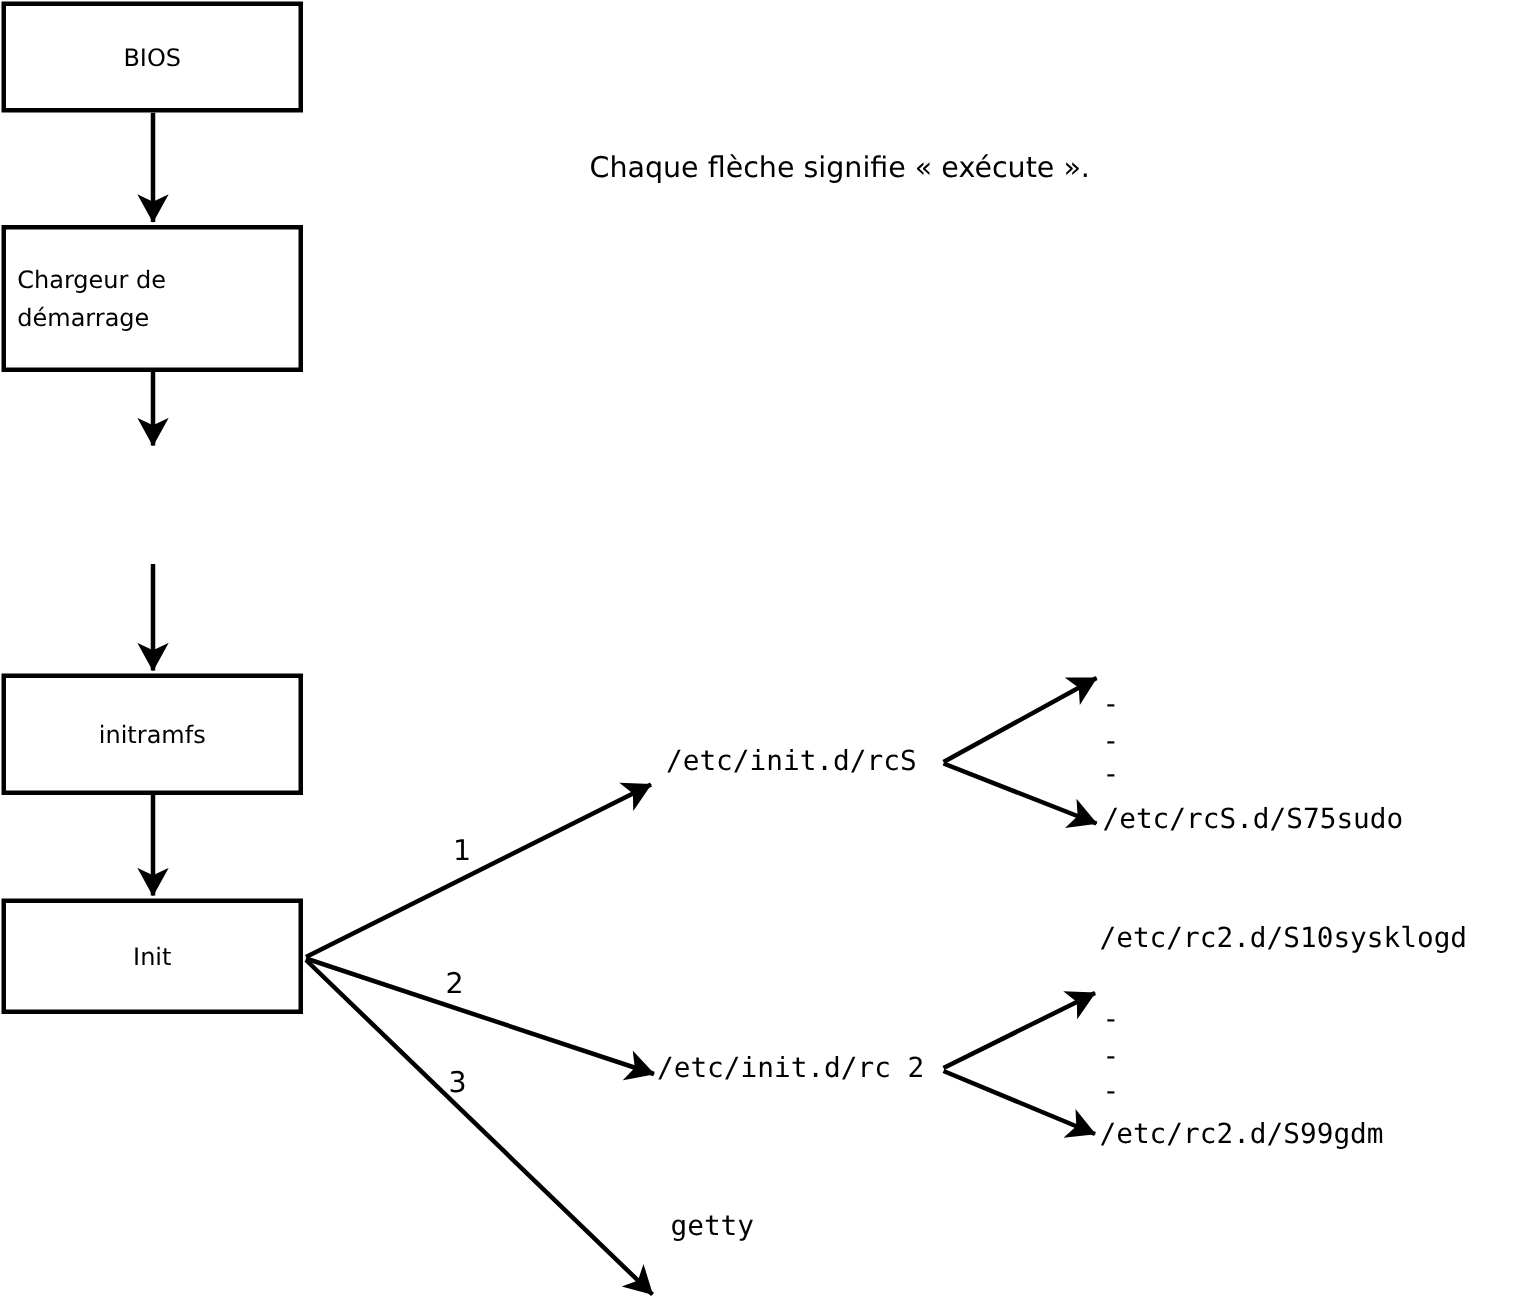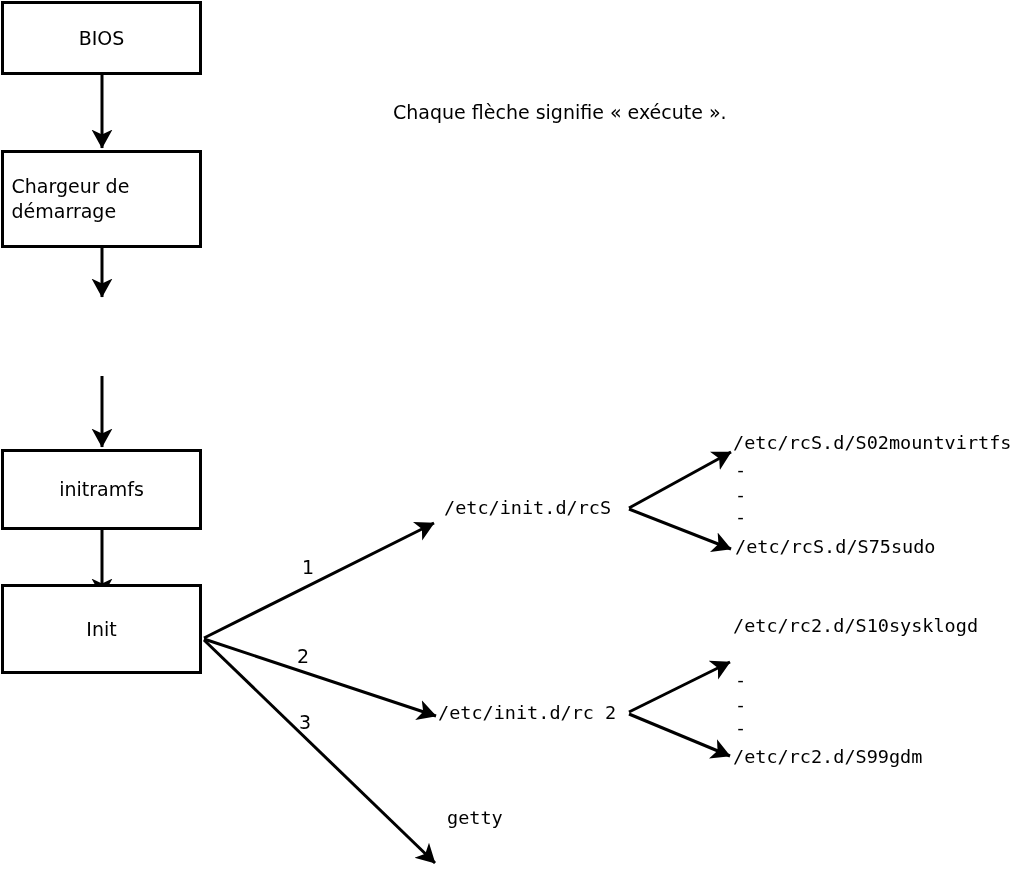--- a/index.html
+++ b/index.html
@@ -25,7 +25,7 @@
     display: flex;
     align-items: center;
     justify-content: center;
-    font-size: 19px;
+    font-size: 16px;
     line-height: 25px;
   }
   .box span { display: inline-block; text-align: left; max-width: 180px; }

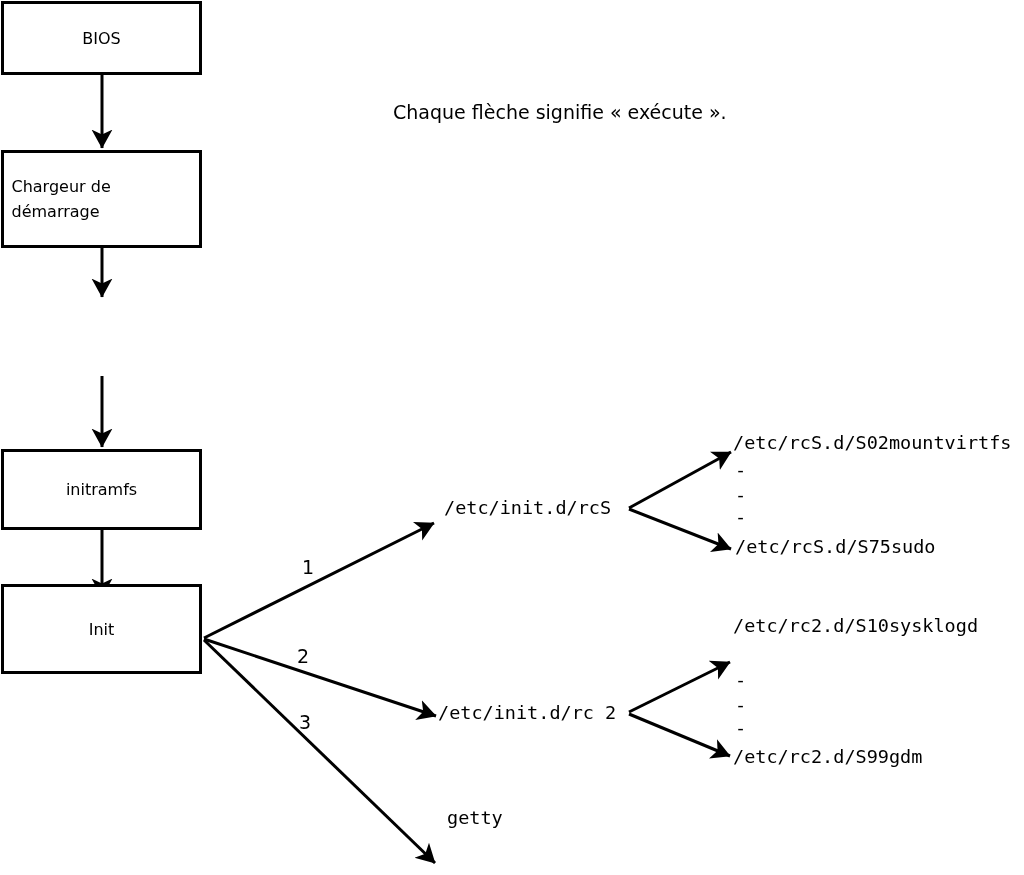--- a/index.html
+++ b/index.html
@@ -96,7 +96,6 @@
   <div class="mono" style="left:438px;top:704px">/etc/init.d/rc 2</div>
   <div class="mono" style="left:447px;top:809px">getty</div>
 
-  <div class="mono" style="left:733px;top:434px">/etc/rcS.d/S02mountvirtfs</div>
   <div class="mono" style="left:735px;top:461px">-</div>
   <div class="mono" style="left:735px;top:486px">-</div>
   <div class="mono" style="left:735px;top:508px">-</div>

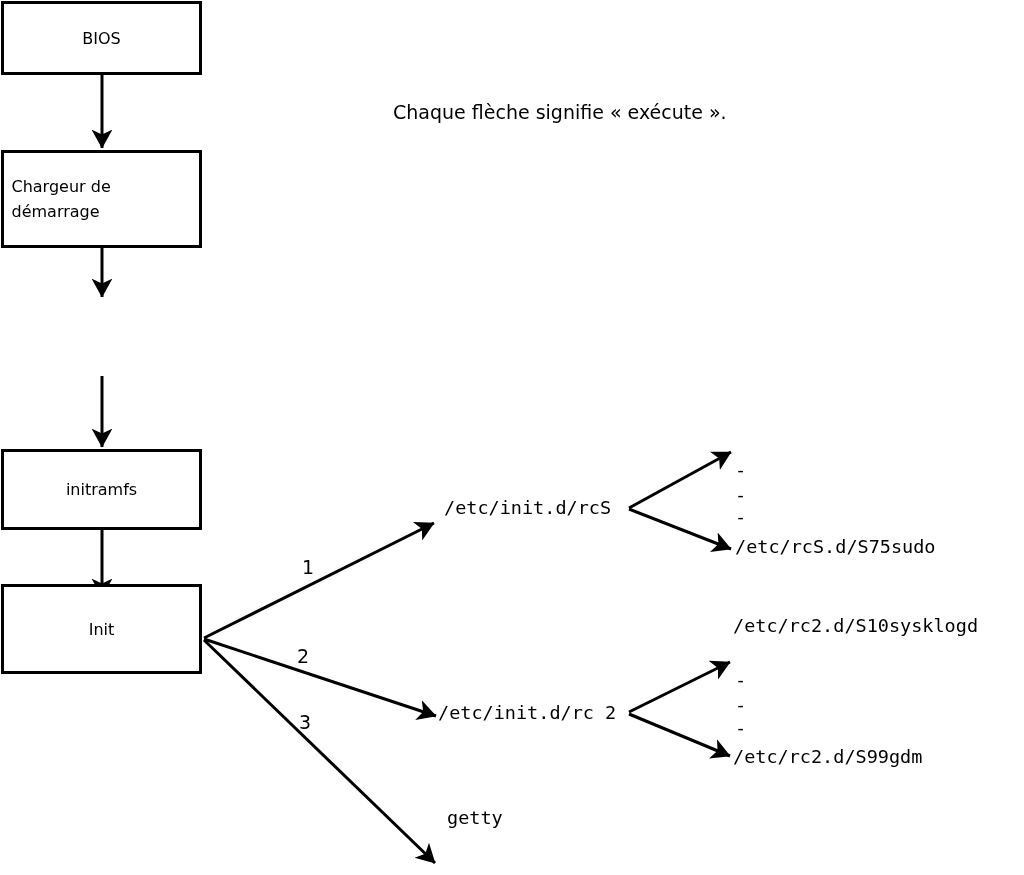--- a/index.html
+++ b/index.html
@@ -82,7 +82,7 @@
   <div class="box" style="top:449px;height:81px">
     <span>initramfs</span>
   </div>
-  <div class="box" style="top:584px;height:90px">
+  <div class="box" style="top:599px;height:77px">
     <span>Init</span>
   </div>
 

